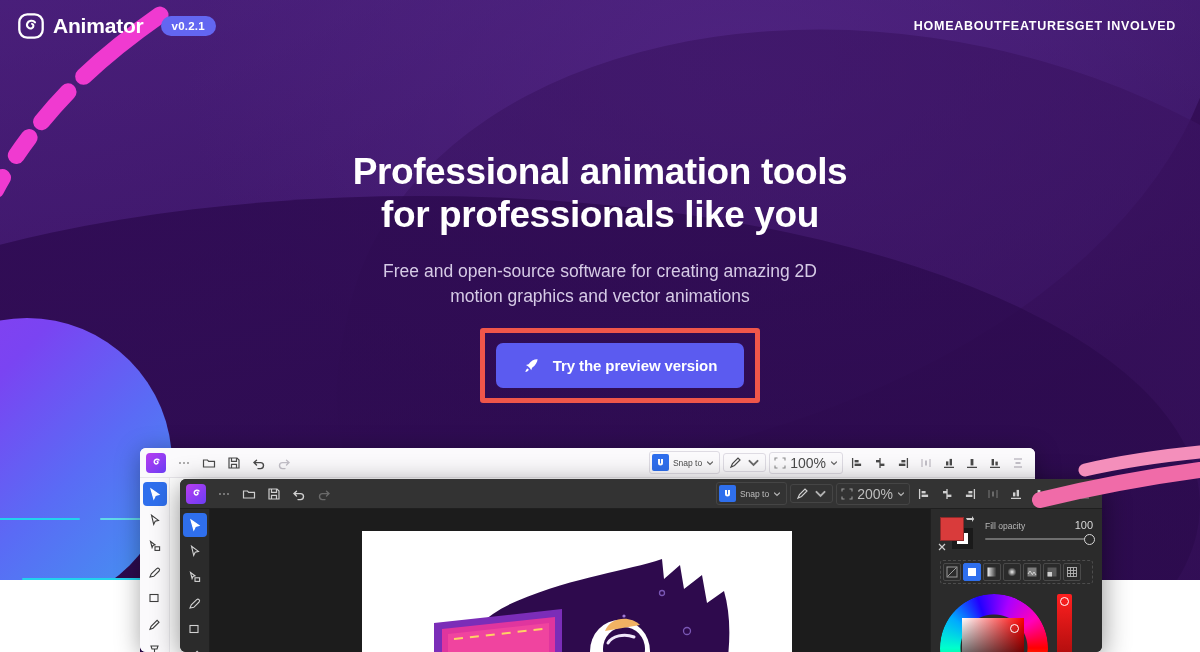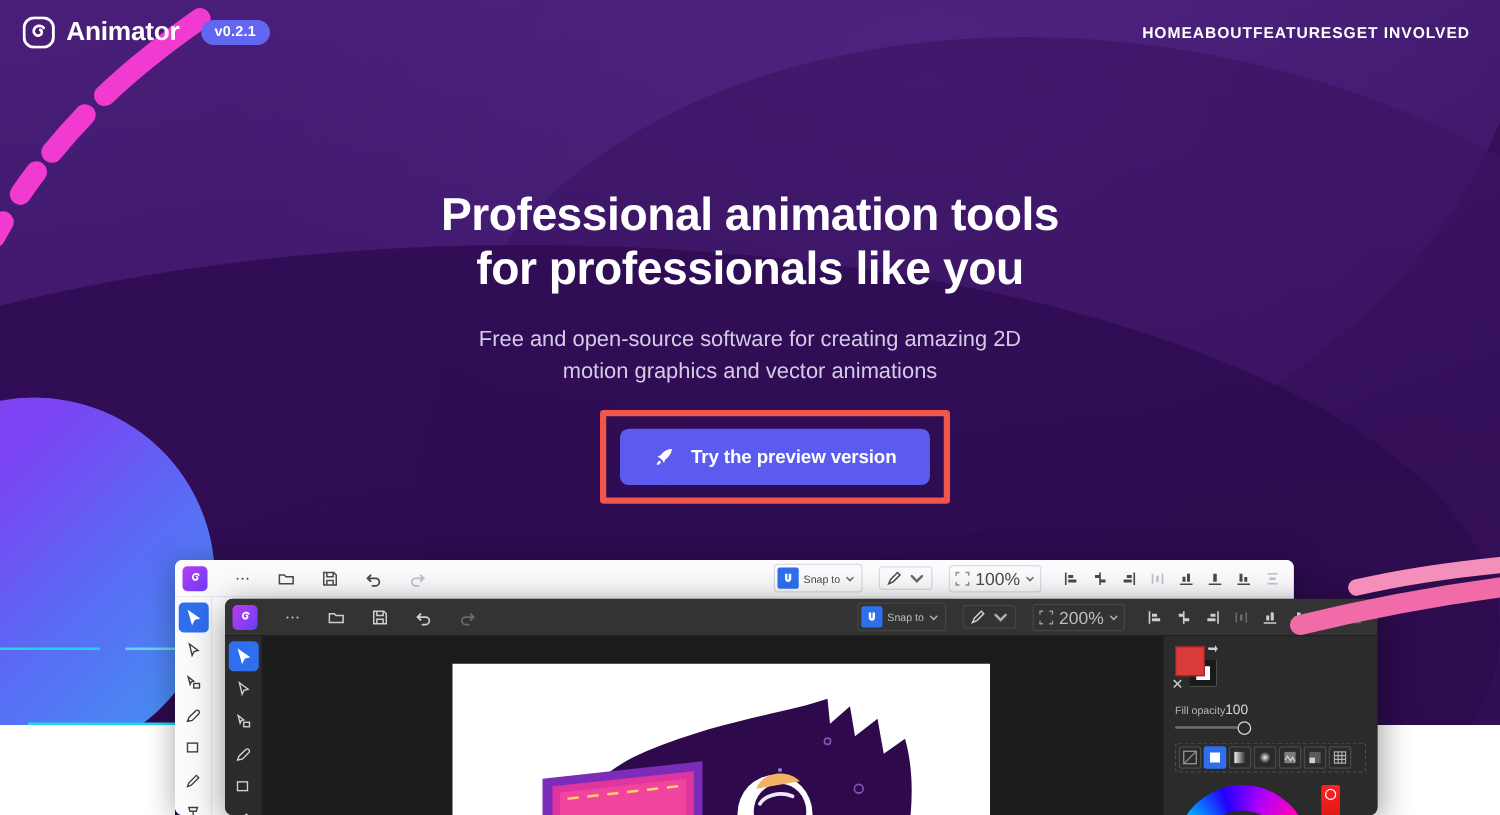--- a/index.html
+++ b/index.html
@@ -133,7 +133,7 @@
     box-shadow:0 6px 28px rgba(0,0,0,.45);
   }
 
-  .win-topbar { display:flex; align-items:center; height:30px; padding:0 6px; gap:13px; }
+  .win-topbar { display:flex; align-items:center; height:30px; padding:0 6px; gap:3px; }
   .win.light .win-topbar { background:#fbfafc; border-bottom:1px solid #e8e6eb; }
   .win.dark  .win-topbar { background:#333333; border-bottom:1px solid #1f1f1f; }
 

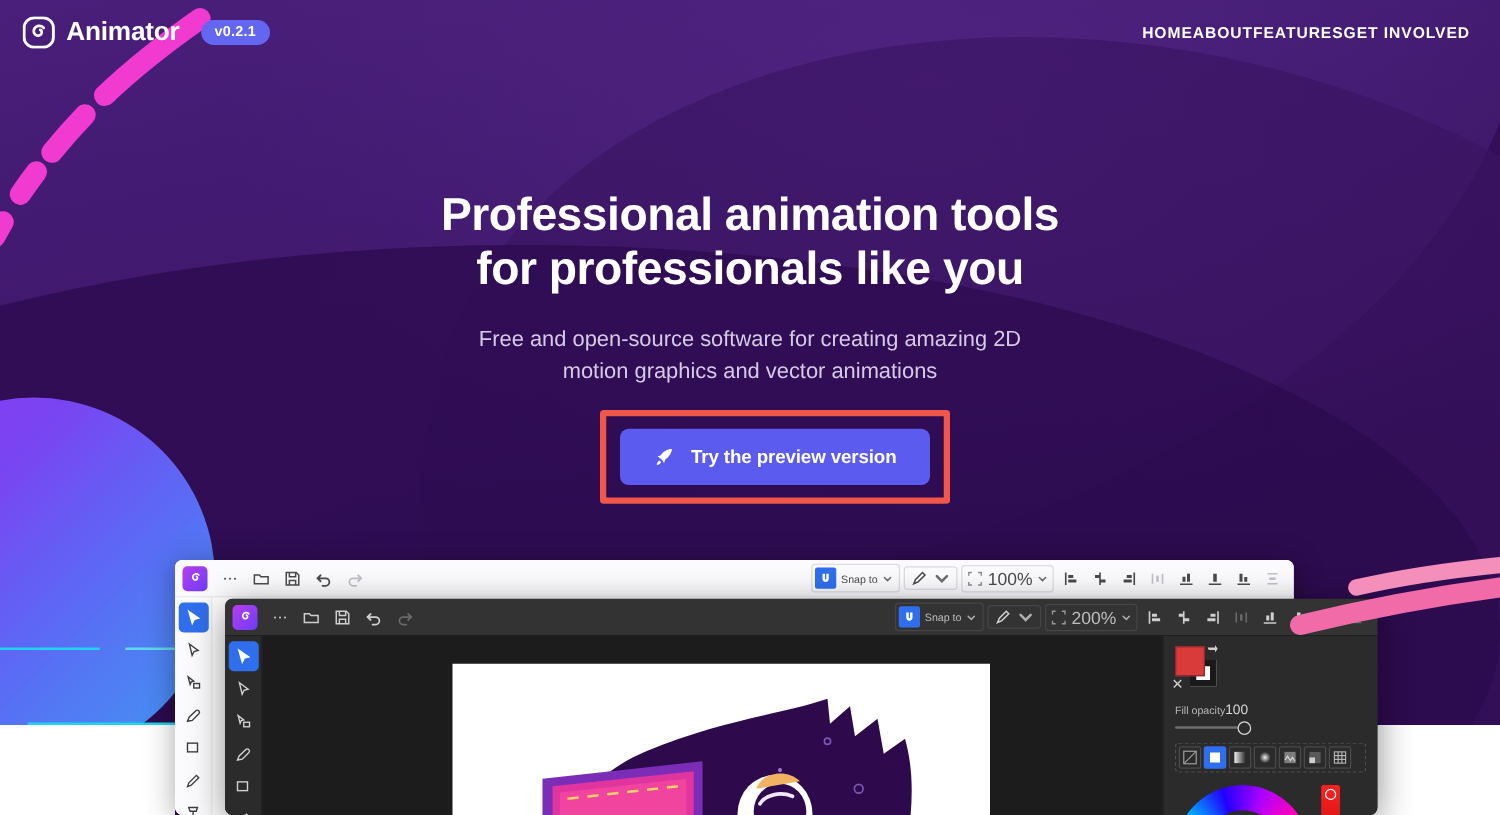--- a/index.html
+++ b/index.html
@@ -224,7 +224,7 @@
     width:172px; flex:none; padding:8px 9px;
     background:#2b2b2b; border-left:1px solid #1f1f1f;
   }
-  .swatch-row { display:flex; align-items:flex-start; gap:11px;flex-direction:column; }
+  .swatch-row { display:flex; align-items:flex-start; gap:11px; }
   .swatch-stack { position:relative; width:34px; height:32px; flex:none; }
   .sw-fill {
     position:absolute; left:0; top:0; width:24px; height:24px;

